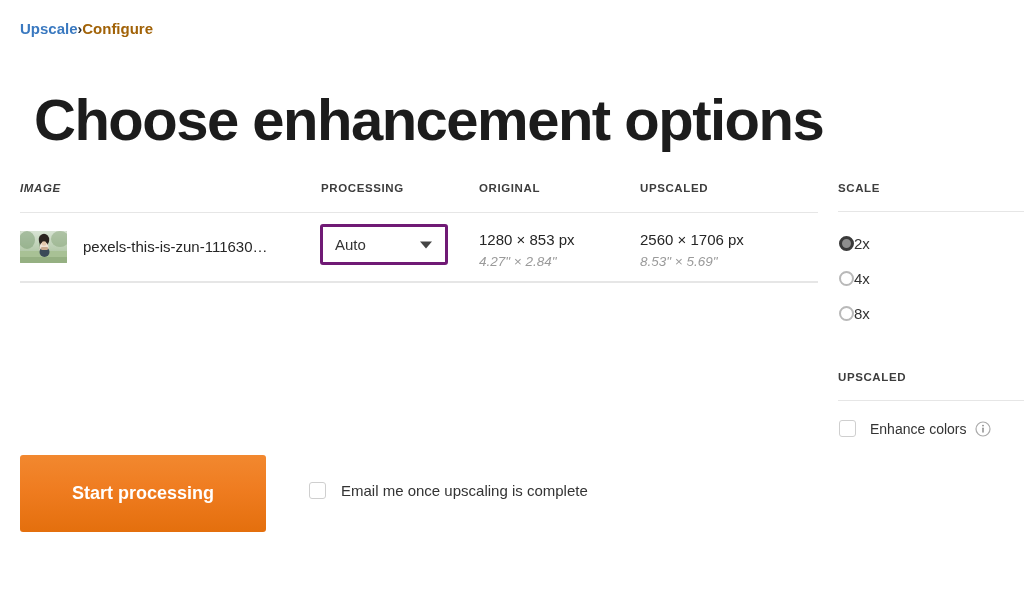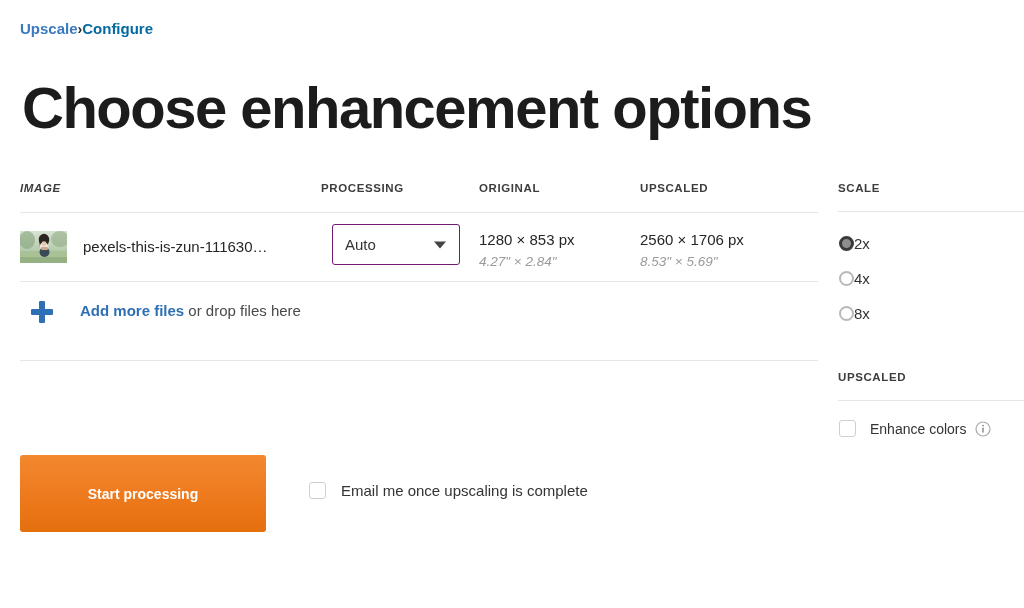--- a/index.html
+++ b/index.html
@@ -20,7 +20,7 @@
   }
   .crumb-link { color: #3a79c0; text-decoration: none; cursor: pointer; }
   .crumb-sep { color: #2e2e2e; font-size: 14px; font-weight: bold; line-height: 1; }
-  .crumb-current { color: #0369a1; }
+  .crumb-current { color: #a16207; }
 
   
   .page-title {

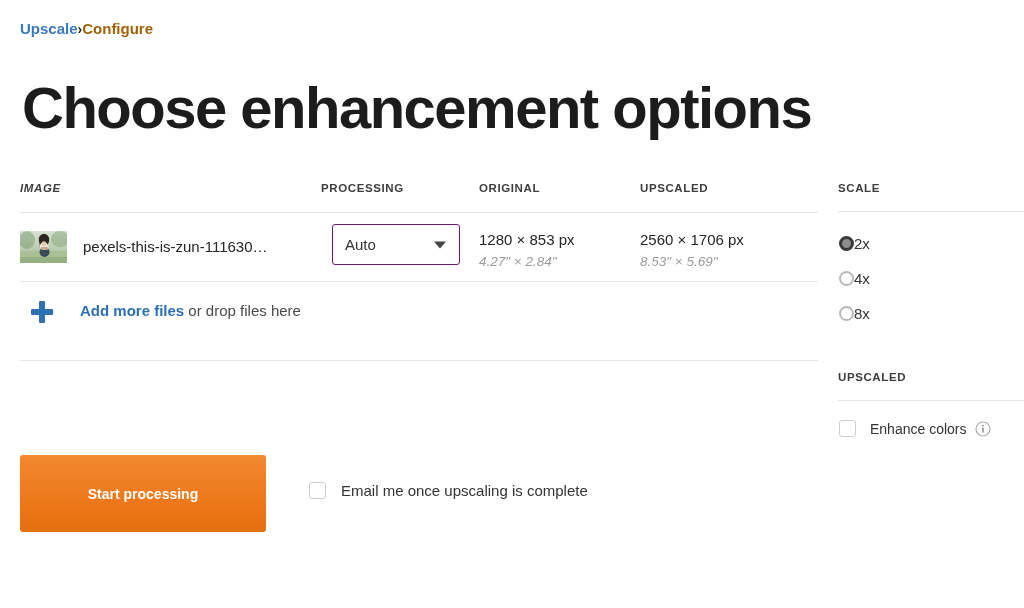--- a/index.html
+++ b/index.html
@@ -25,7 +25,7 @@
   
   .page-title {
     position: absolute; left: 18px; top: 74px;
-    margin: 4px;
+    margin: 16px;
     font-size: 58px;
     font-weight: bold;
     letter-spacing: -1.5px;

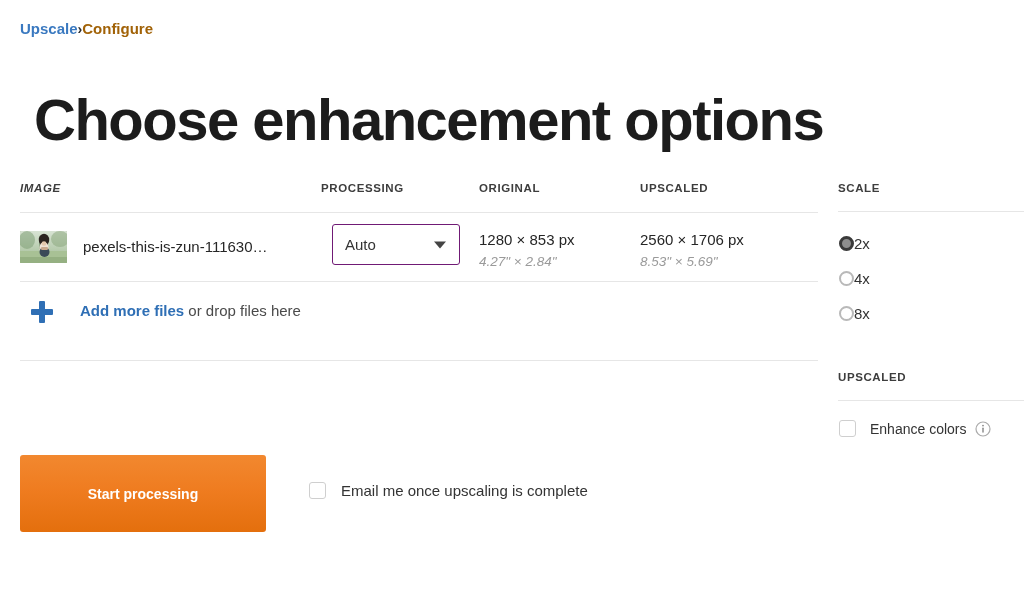--- a/index.html
+++ b/index.html
@@ -68,9 +68,9 @@
   }
 
   .select-wrap {
-    position: absolute; left: 312px; top: 11px;
+    position: absolute; left: 300px; top: 11px;
     width: 128px; height: 41px;
-    border: 1px solid #701a75;
+    border: 3px solid #701a75;
     border-radius: 3px;
     background: #fff;
     display: flex; align-items: center;

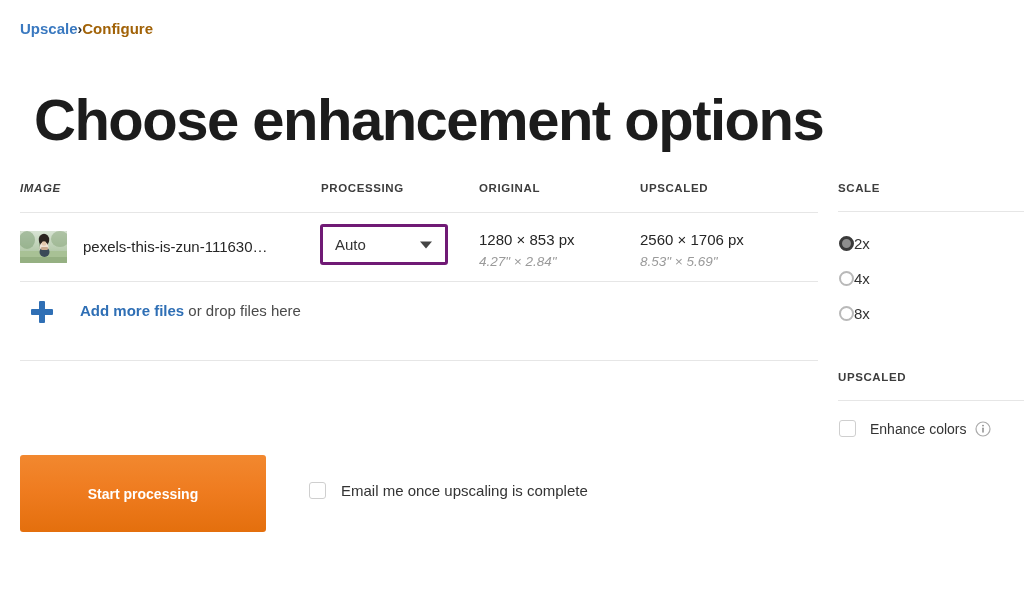--- a/index.html
+++ b/index.html
@@ -233,12 +233,6 @@
 
     <div class="divider"></div>
 
-    <div class="add-row">
-      <span class="plus-icon"></span>
-      <span class="add-text">
-        <span class="add-link">Add more files</span><span class="add-hint"> or drop files here</span>
-      </span>
-    </div>
 
     <div class="divider"></div>
   </section>

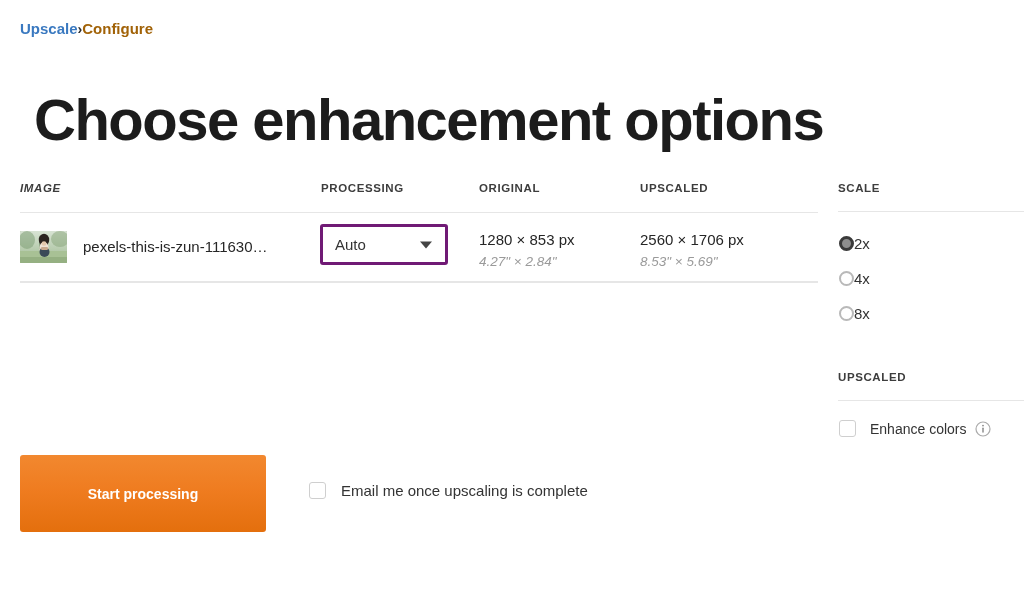--- a/index.html
+++ b/index.html
@@ -156,7 +156,7 @@
     background: linear-gradient(180deg, #f2882f 0%, #ef7c20 45%, #e46f0d 100%);
     color: #fff;
     font-family: "Liberation Sans", sans-serif;
-    font-size: 14px; font-weight: bold;
+    font-size: 18px; font-weight: bold;
     cursor: pointer;
   }
 

